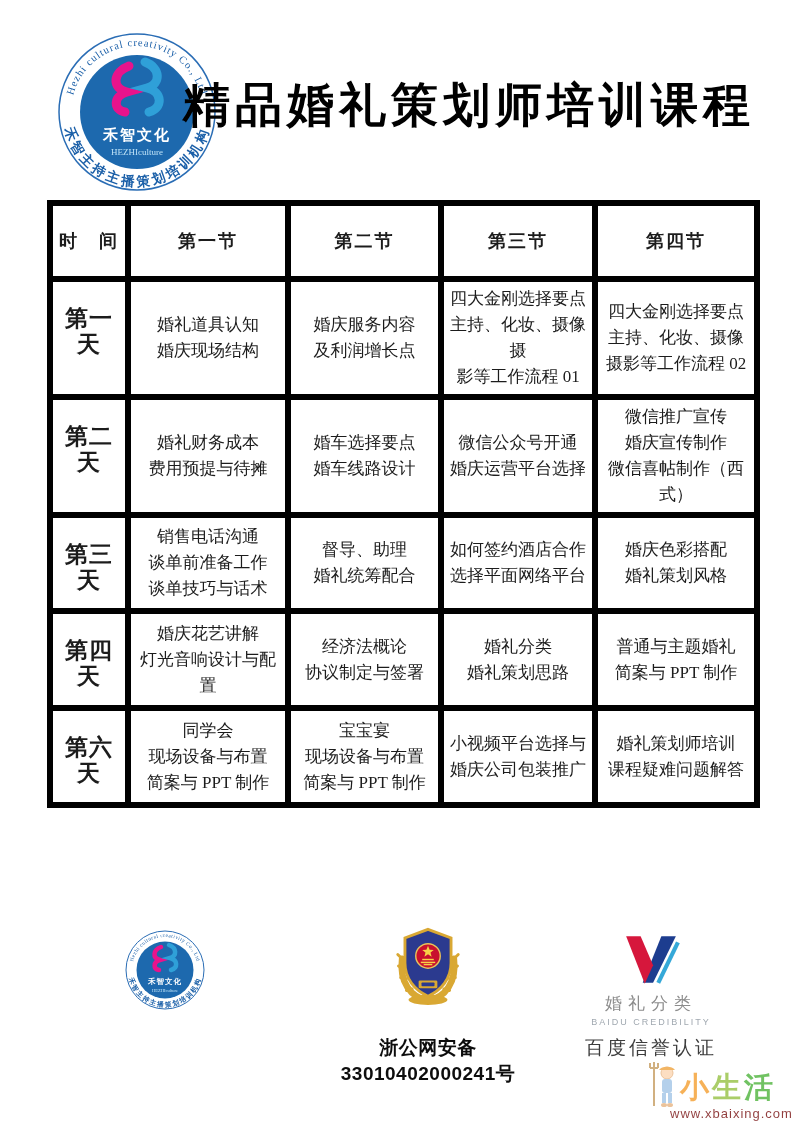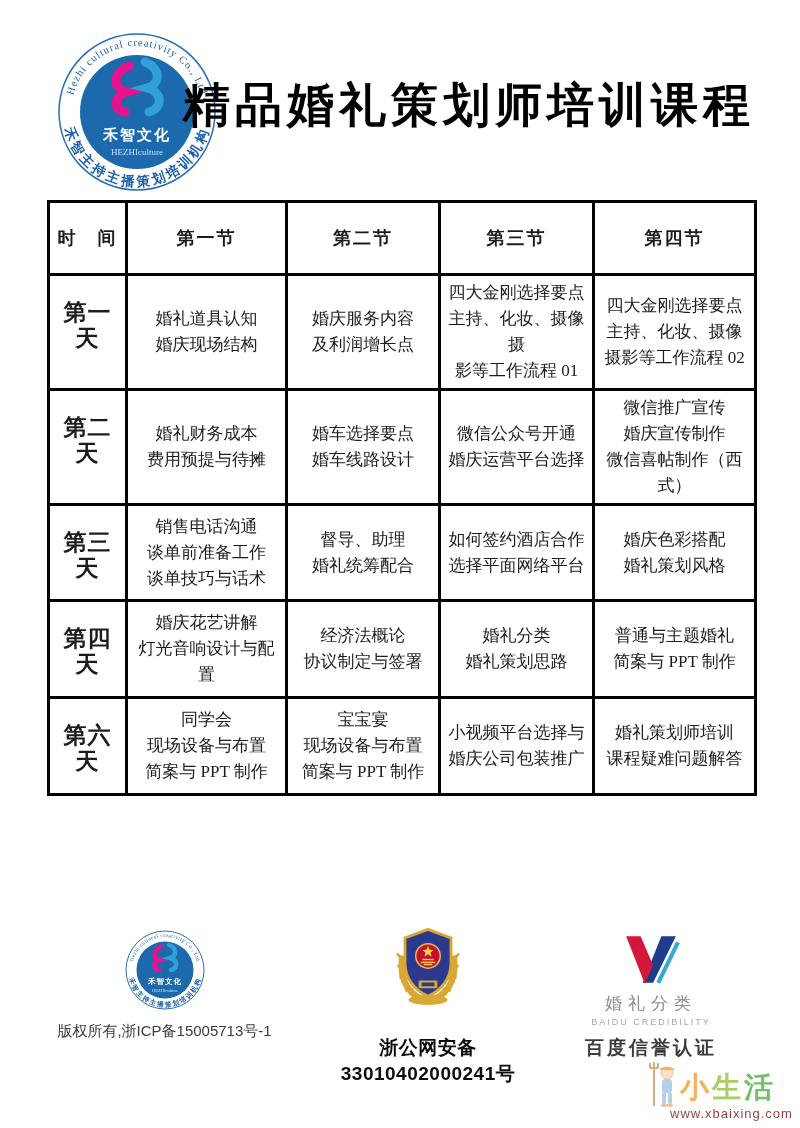--- a/index.html
+++ b/index.html
@@ -19,7 +19,7 @@
     border-collapse:collapse;table-layout:fixed;
   }
   .schedule th,.schedule td{
-    border:3px solid #000000;text-align:center;vertical-align:middle;
+    border:6px solid #000000;text-align:center;vertical-align:middle;
     font-size:17px;line-height:26px;font-weight:normal;color:#1c1c1c;
     white-space:pre-line;padding:4px 6px;
   }

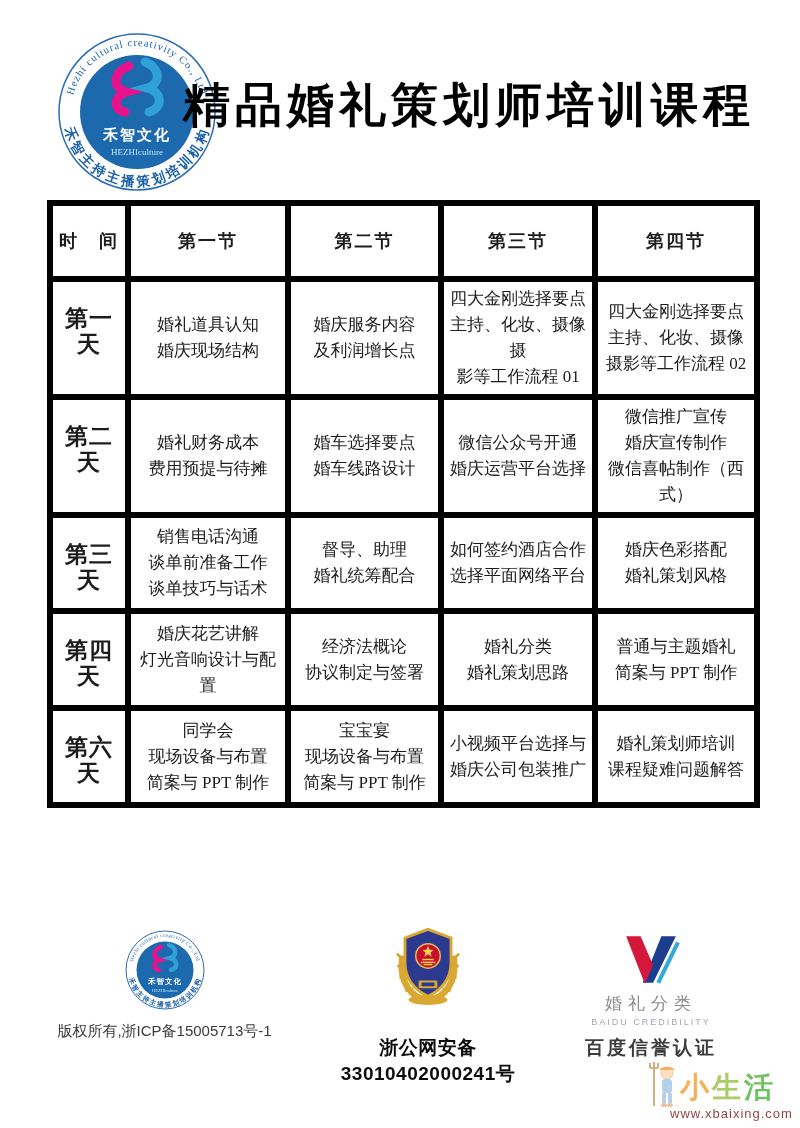--- a/index.html
+++ b/index.html
@@ -178,7 +178,6 @@
       <textPath href="#arcB2" startOffset="50%" text-anchor="middle">禾智主持主播策划培训机构</textPath>
     </text>
   </svg>
-  <div class="copyright">版权所有,浙ICP备15005713号-1</div>
 </div>
 
 <div class="footer-mid">

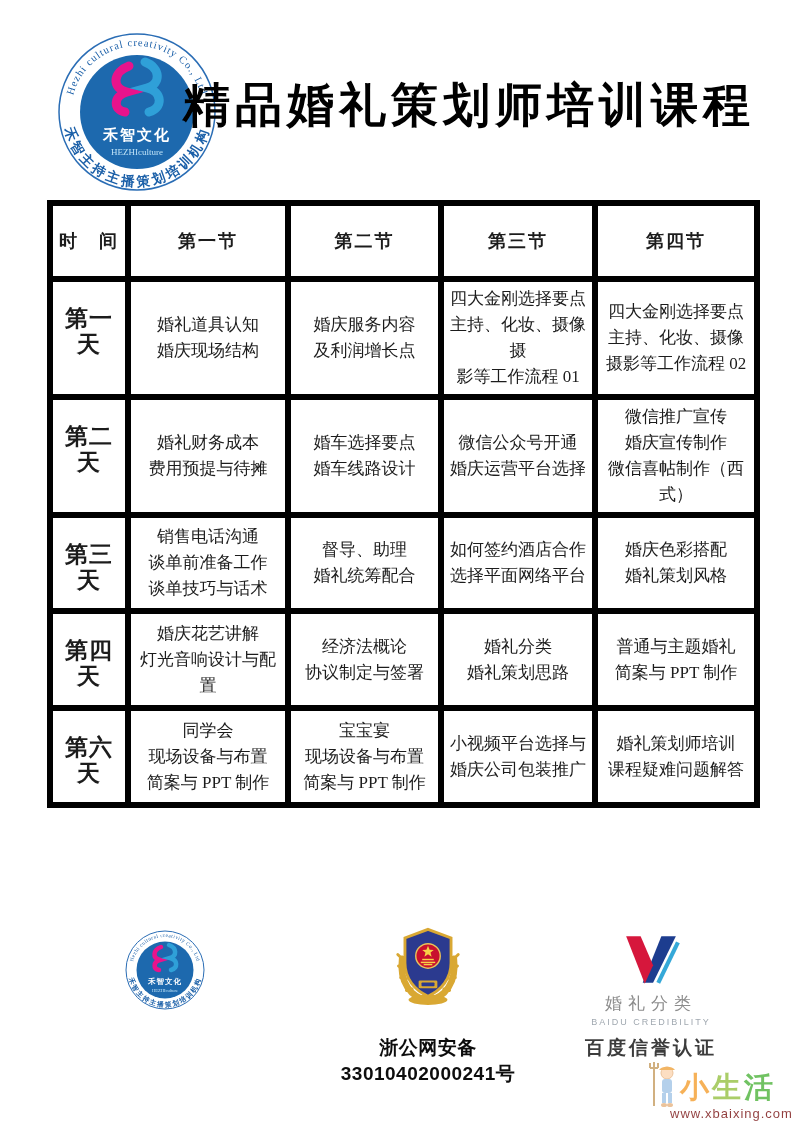--- a/index.html
+++ b/index.html
@@ -41,7 +41,7 @@
   .footer-right svg{width:58px;height:54px;}
   .baidu-cn{font-size:17px;color:#8c8c8c;letter-spacing:6px;margin-top:2px;}
   .baidu-en{font-size:9px;color:#a0a8b0;letter-spacing:2px;margin-top:2px;}
-  .baidu-cert{font-size:19px;color:#3c3c3c;letter-spacing:3px;margin-top:8px;font-weight:bold;}
+  .baidu-cert{font-size:19px;color:#3c3c3c;letter-spacing:3px;margin-top:8px;}
   
   .watermark{position:absolute;left:648px;top:1060px;width:150px;opacity:0.85;
     font-family:"Liberation Sans","DejaVu Sans",sans-serif;}

